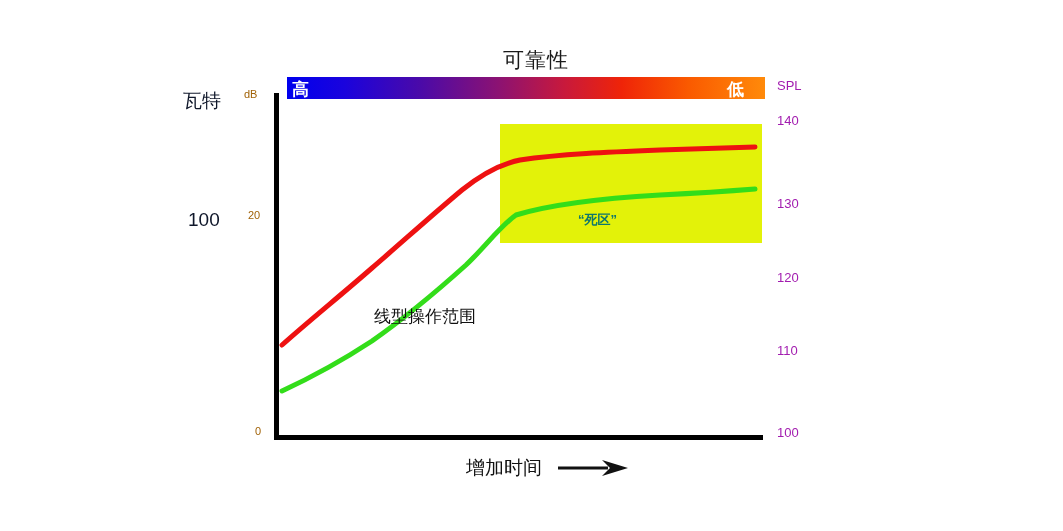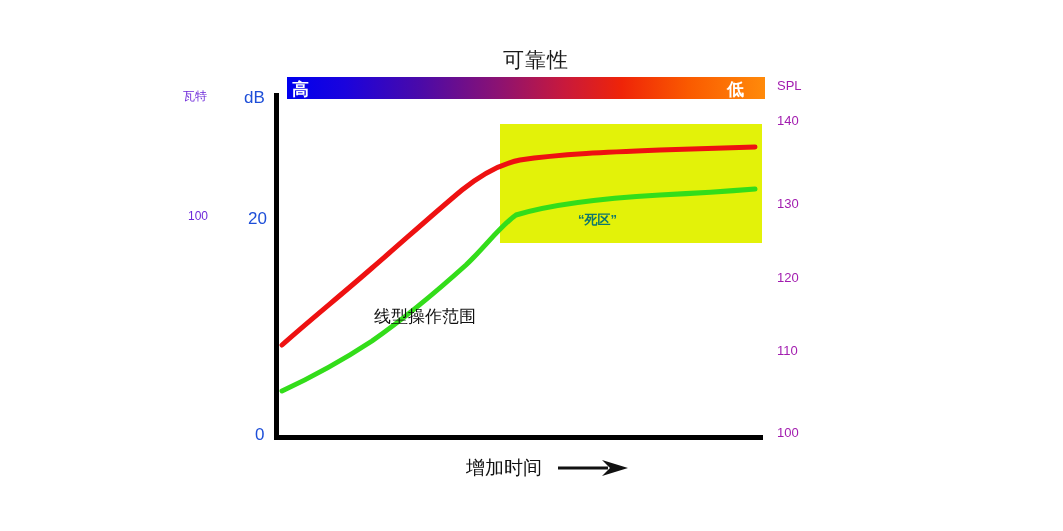--- a/index.html
+++ b/index.html
@@ -85,8 +85,8 @@
 
   
   .lab-watt {
-    color: #6d28d9;
-    font-size: 12px;
+    color: #0f172a;
+    font-size: 19px;
     white-space: nowrap;
   }
   .lab-db {

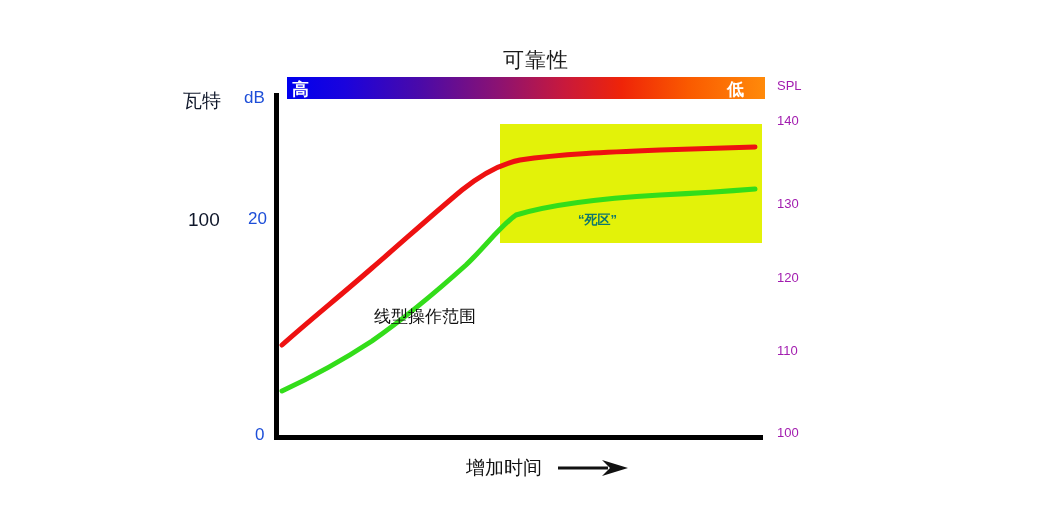--- a/index.html
+++ b/index.html
@@ -90,8 +90,8 @@
     white-space: nowrap;
   }
   .lab-db {
-    color: #1d4ed8;
-    font-size: 17px;
+    color: #a16207;
+    font-size: 11px;
     white-space: nowrap;
   }
   #watt-unit-label  { left: 183px; top: 88px; }

